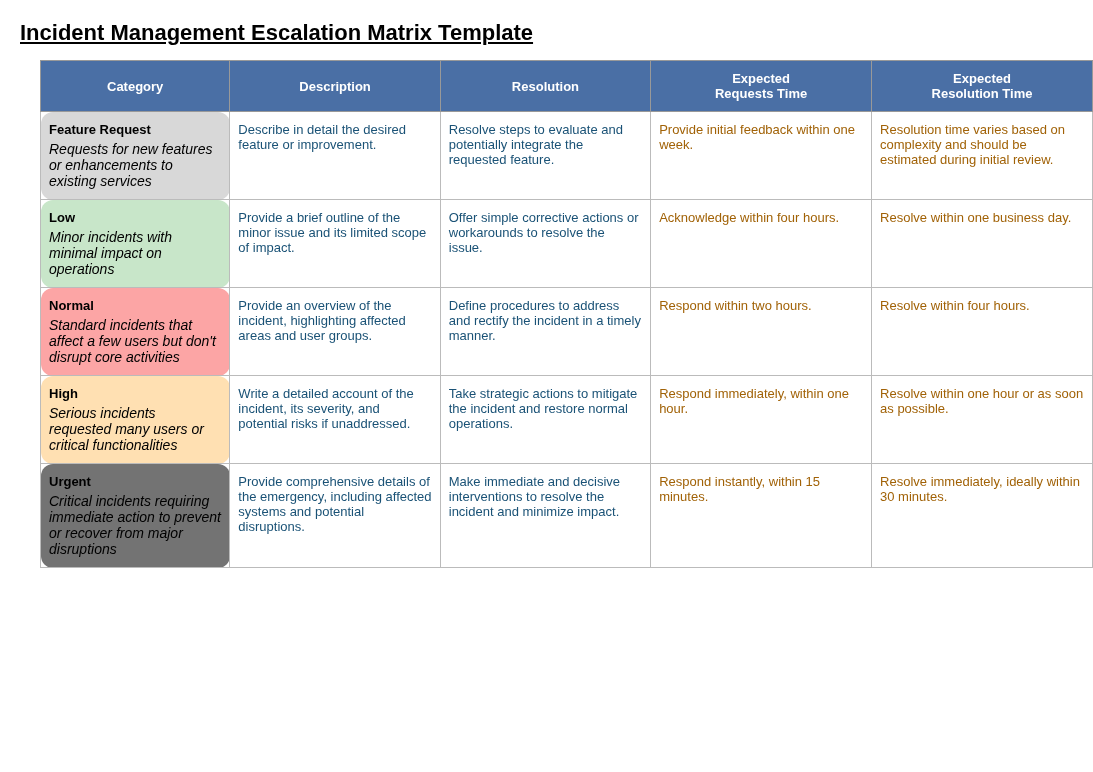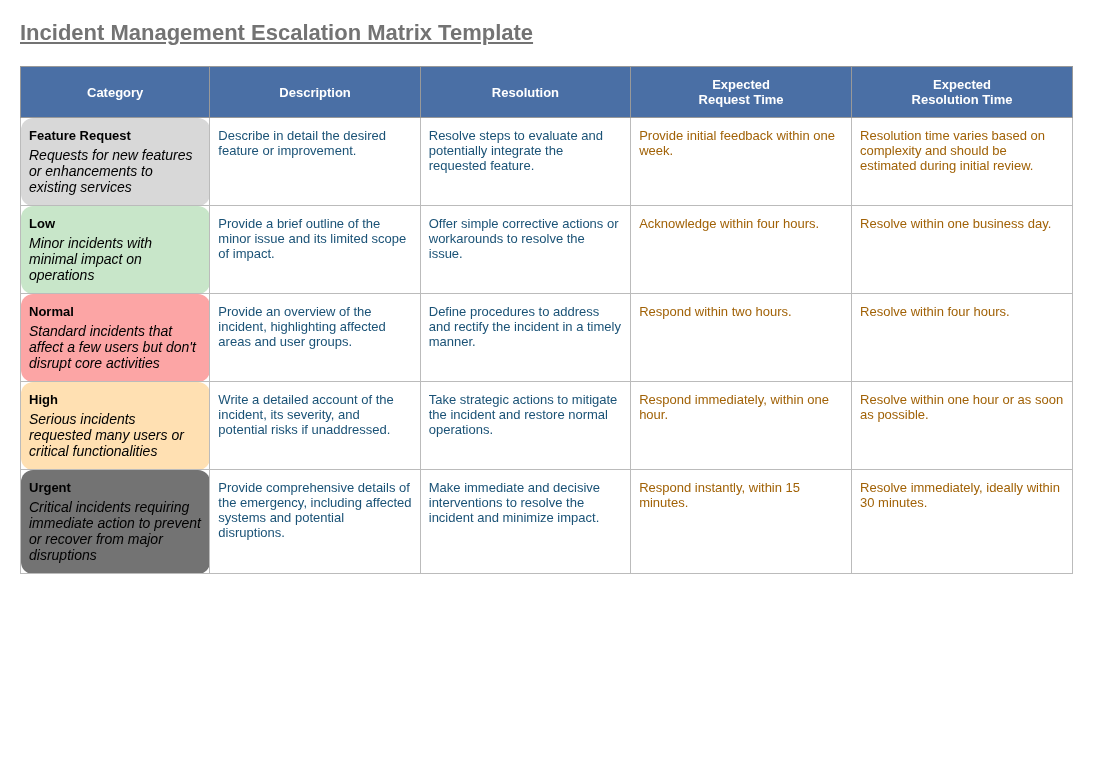--- a/index.html
+++ b/index.html
@@ -14,8 +14,8 @@
       font-size: 22px;
       font-weight: bold;
       text-decoration: underline;
-      margin-bottom: 20px;
-      color: #737373;
+      margin-bottom: 14px;
+      color: #000000;
     }
     table {
       width: 100%;

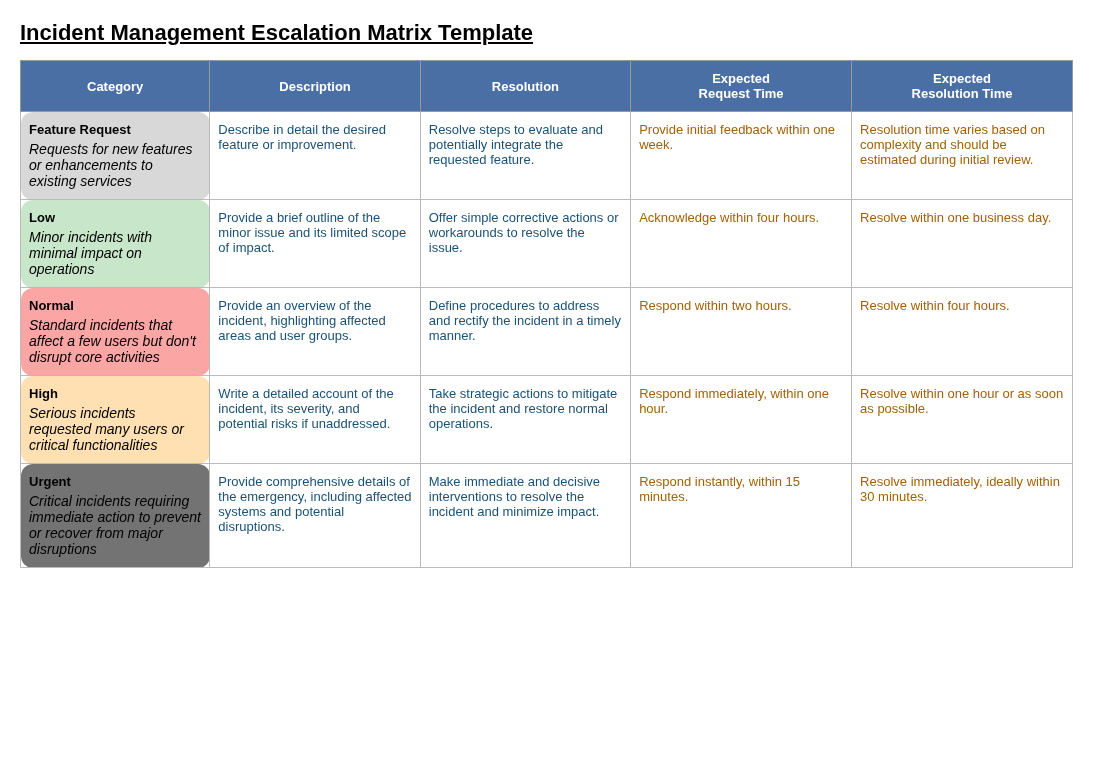--- a/index.html
+++ b/index.html
@@ -21,6 +21,7 @@
       width: 100%;
       border-collapse: collapse;
       font-size: 13px;
+      margin-left: 20px;
     }
     th {
       background-color: #4a6fa5;

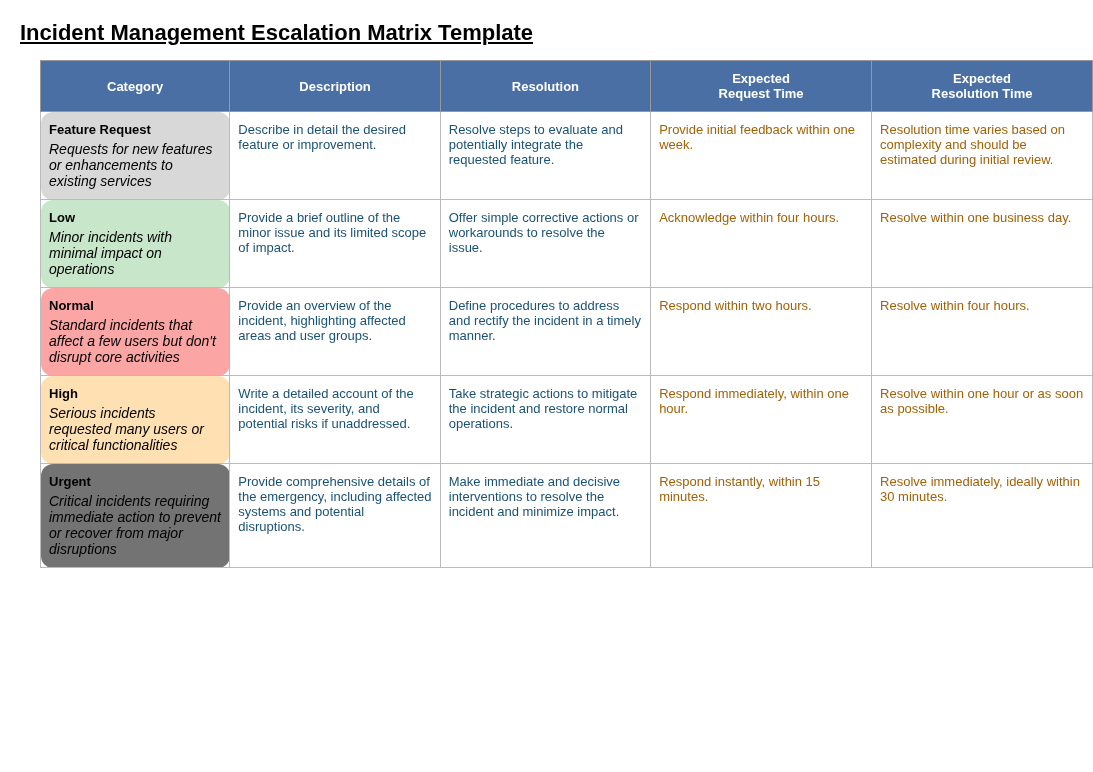--- a/index.html
+++ b/index.html
@@ -107,7 +107,7 @@
       <th>Resolution</th>
       <th>
         <span>Expected</span><br>
-        <span>Request Time</span>
+        <span>Requests Time</span>
       </th>
       <th>
         <span>Expected</span><br>

